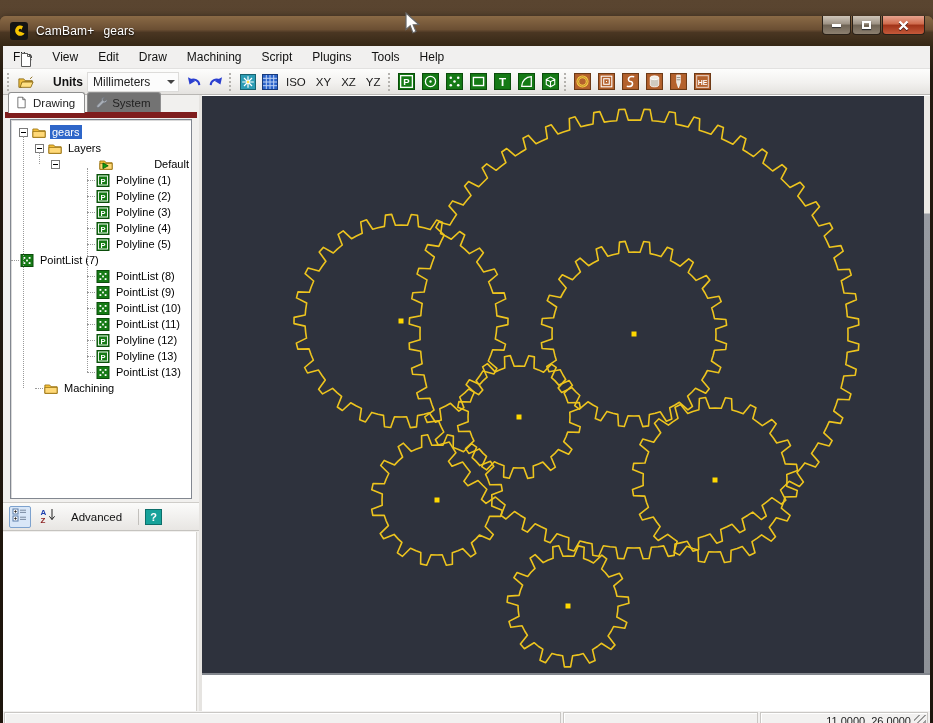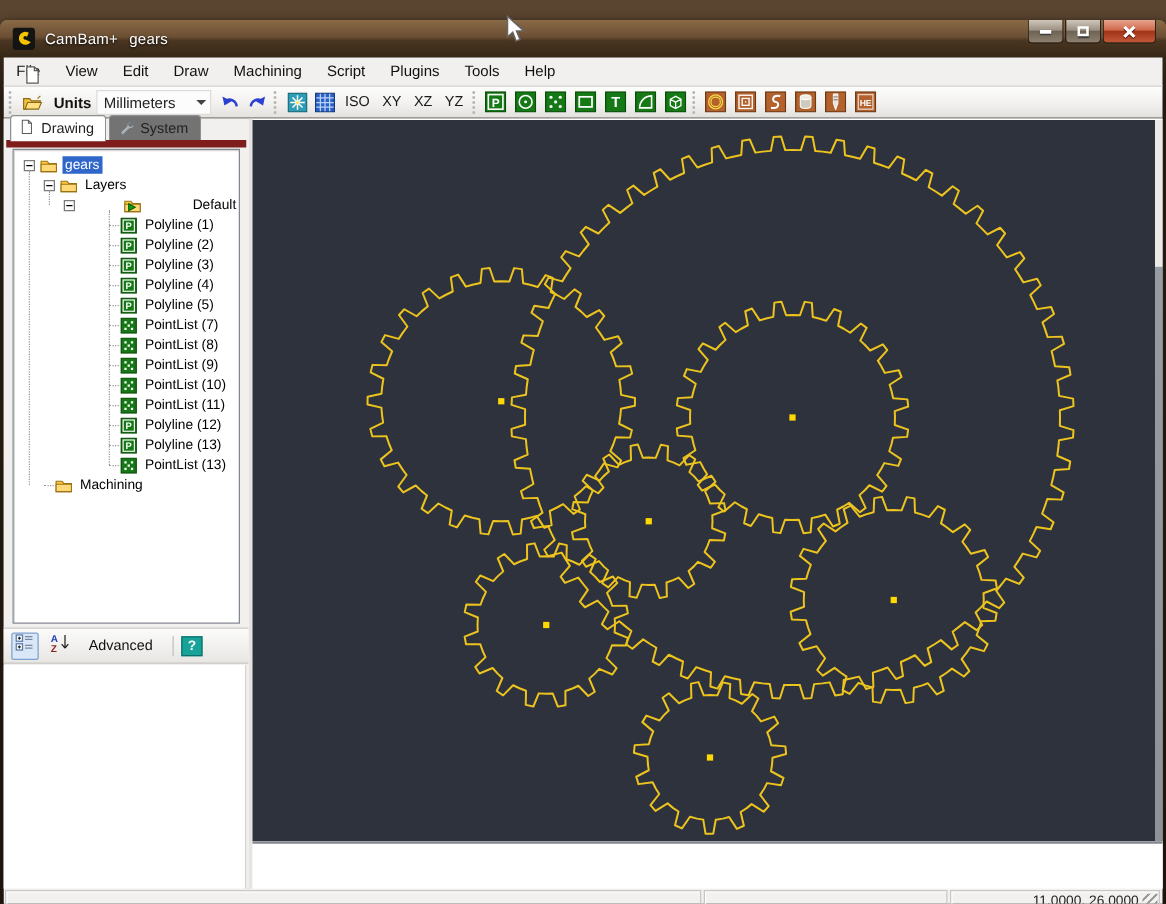--- a/index.html
+++ b/index.html
@@ -39,7 +39,7 @@
   .tbtn { display:flex; align-items:center; justify-content:center; width:22px; height:22px; border-radius:2px; }
   .tbtn svg { width:16px; height:16px; }
   .tbtn.small svg { width:17px; height:17px; }
-  .tlabel { font-size:12px; font-weight:bold; color:#111; margin:0 4px 0 6px; }
+  .tlabel { font-size:12px; font-weight:bold; color:#111; margin:0 4px 0 16px; }
   .combo { display:flex; align-items:center; width:92px; height:20px; background:#FCFCFC; border:1px solid #DDDCDA;
     font-size:12px; color:#222; padding-left:5px; }
   .combo .arrow { margin-left:auto; width:15px; height:18px; display:flex; align-items:center; justify-content:center; }

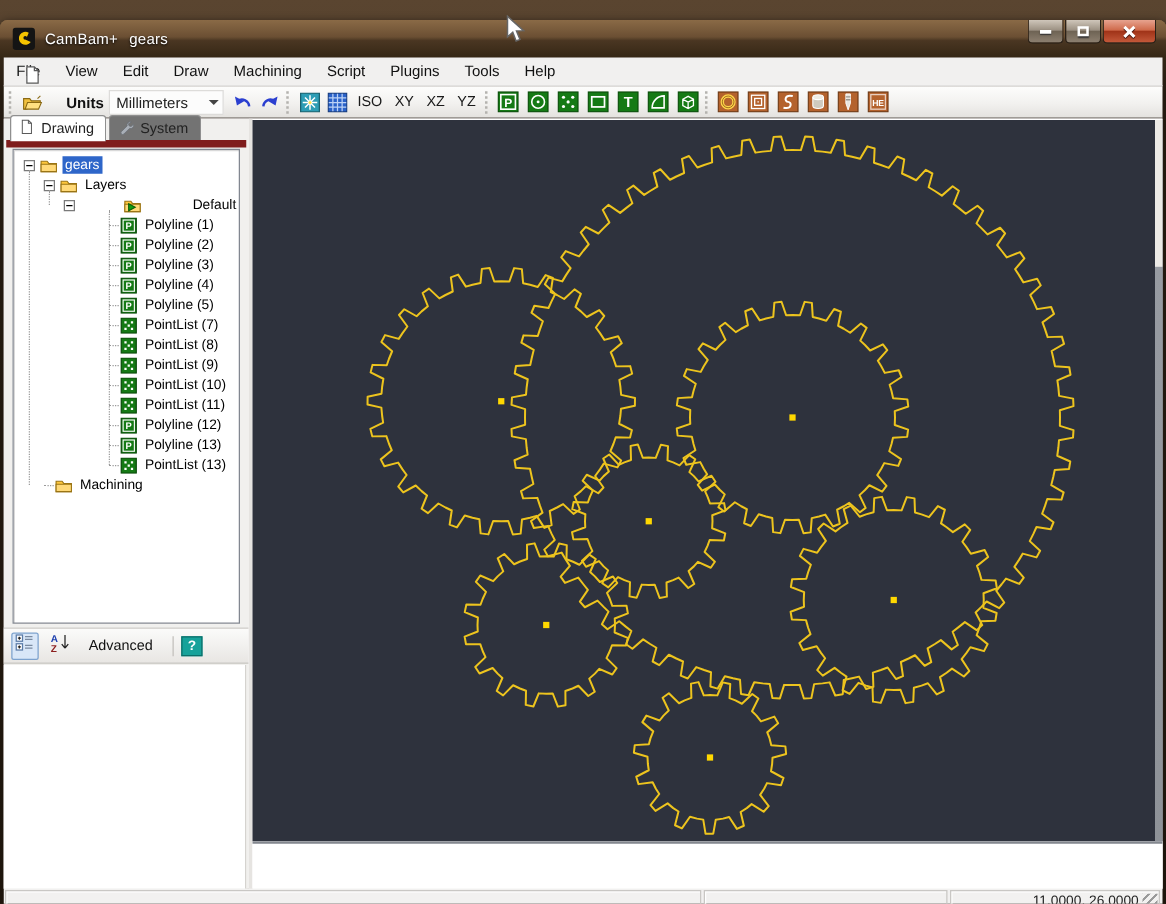--- a/index.html
+++ b/index.html
@@ -417,7 +417,7 @@
               </span>
               <span class="tlabel-txt">Polyline (5)</span>
             </div>
-            <div class="trow" style="padding-left: 76px;">
+            <div class="trow" style="">
               <span class="stub"></span>
               <span class="ticon">
                 <svg viewBox="0 0 13 13">

